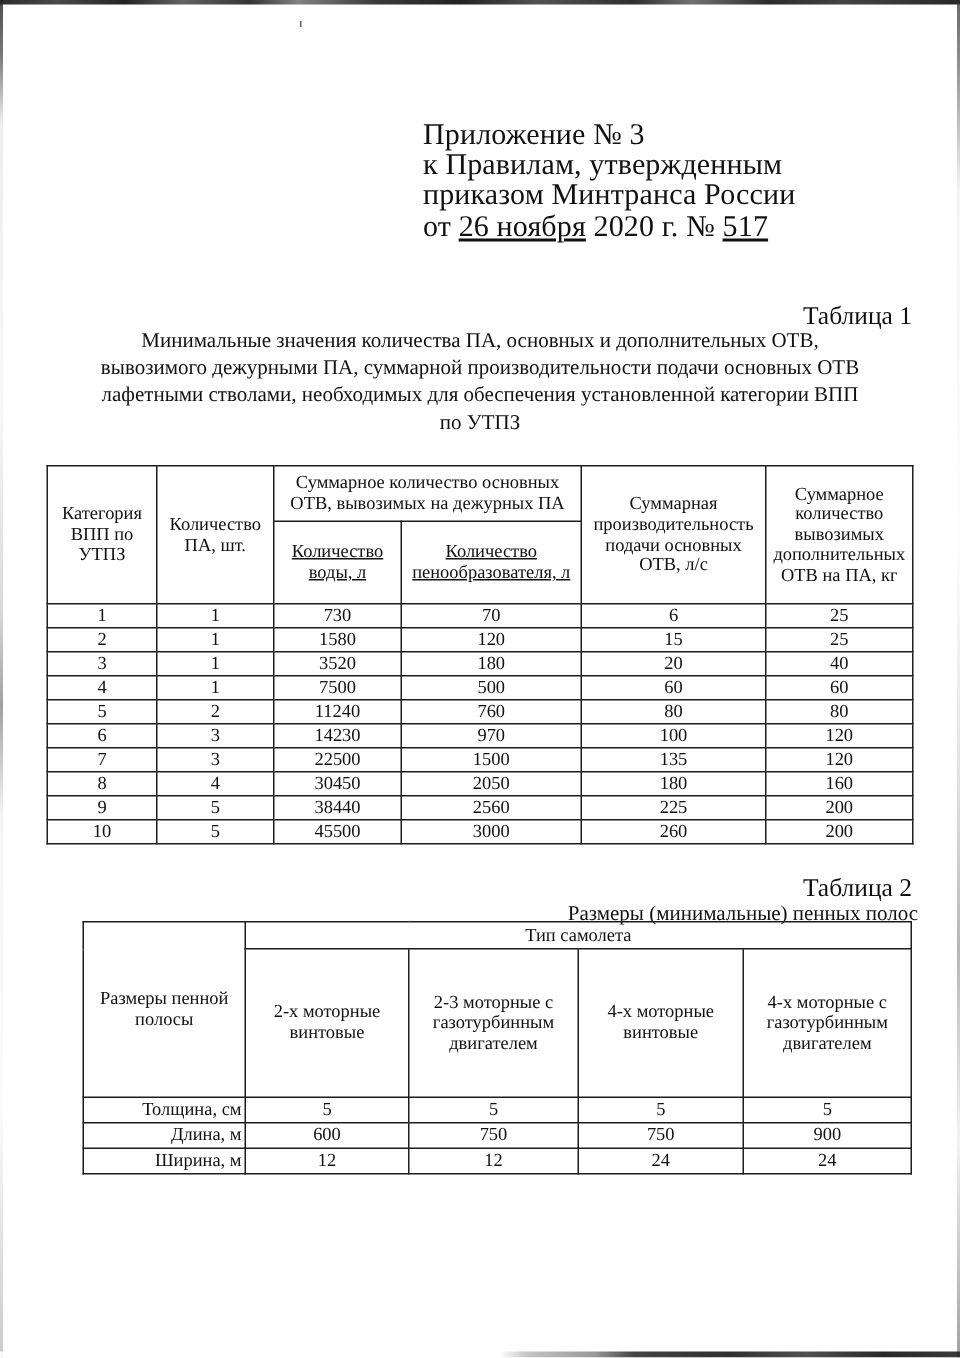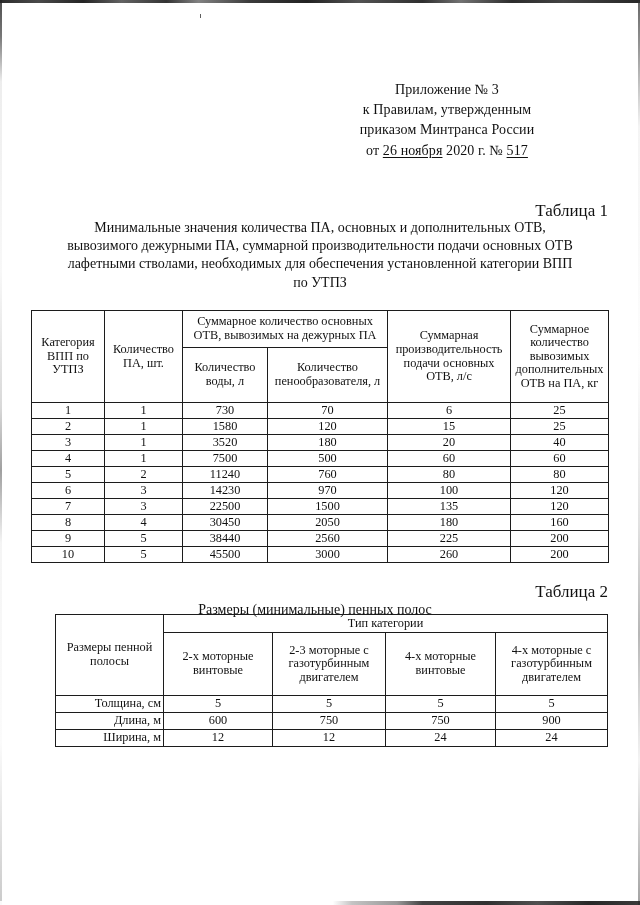--- a/index.html
+++ b/index.html
@@ -67,8 +67,8 @@
     top: 80px;
     right: 28px;
     width: 330px;
-    text-align: center;
-    font-size: 14px;
+    text-align: left;
+    font-size: 20px;
     line-height: 20.2px;
     letter-spacing: 0.1px;
   }

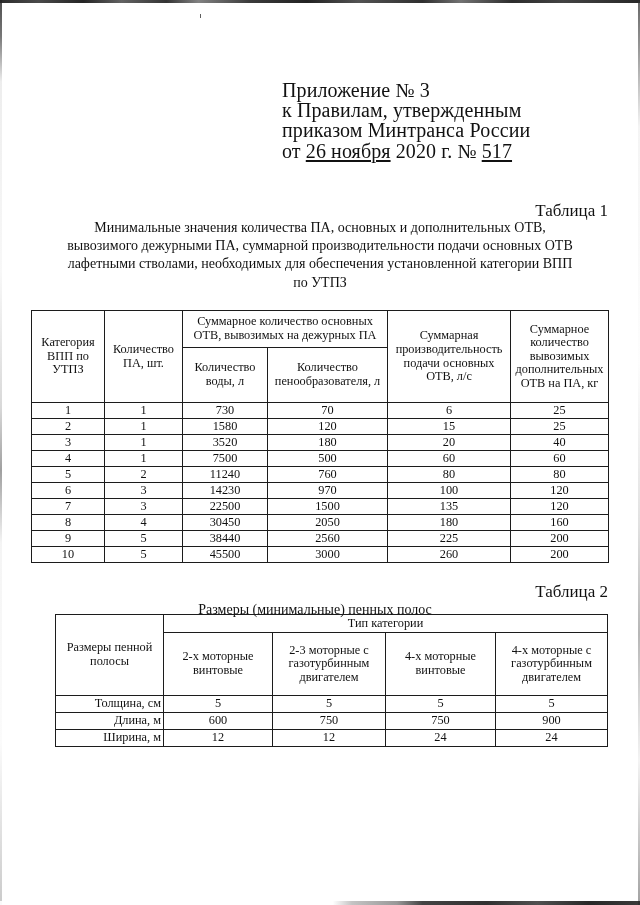--- a/index.html
+++ b/index.html
@@ -130,7 +130,7 @@
   }
   #table1 th { padding: 3px 3px; }
   #table1 th.tall { height: 78px; }
-  #table1 th.sub { height: 48px; }
+  #table1 th.sub { height: 48px; text-decoration: underline; }
   #table1 th.grp { height: 30px; }
 
   

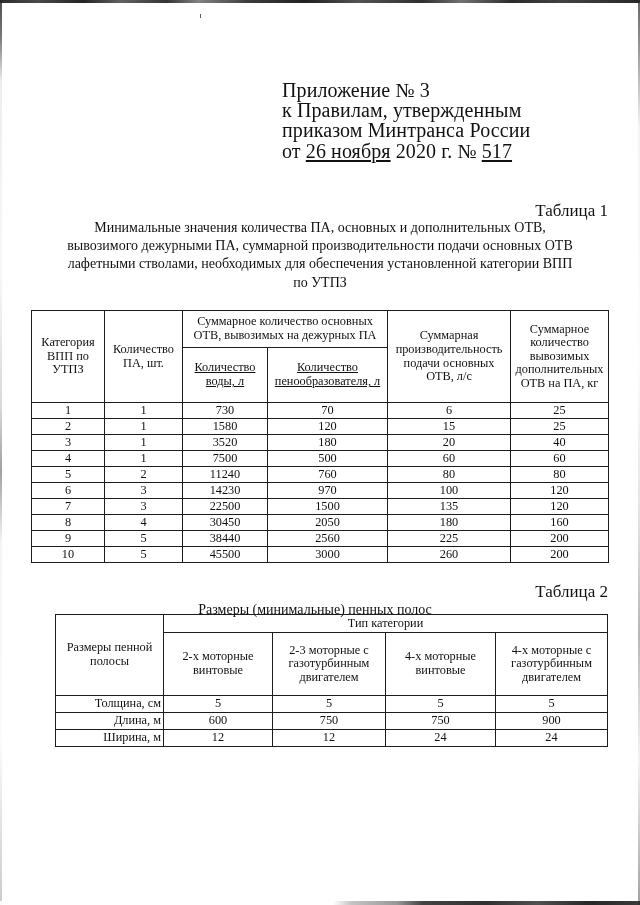--- a/index.html
+++ b/index.html
@@ -97,9 +97,9 @@
   .tbl2-title {
     position: absolute;
     top: 601px;
-    left: 39px;
+    left: 60px;
     width: 552px;
-    text-align: center;
+    text-align: right;
     font-size: 14px;
     line-height: 17px;
   }

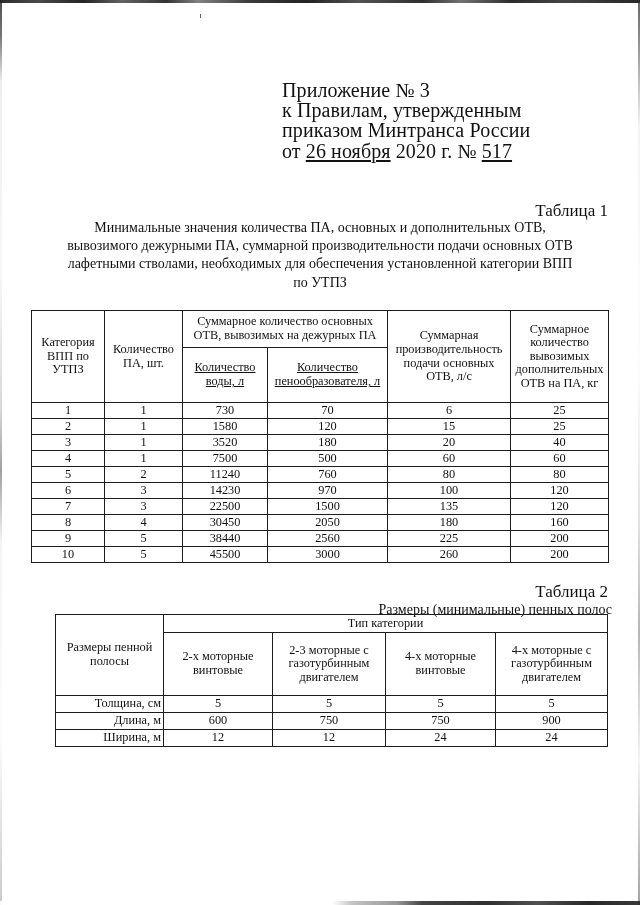--- a/index.html
+++ b/index.html
@@ -291,7 +291,7 @@
   <thead>
     <tr>
       <th class="rowhdr" rowspan="2">Размеры пенной полосы</th>
-      <th class="grp" colspan="4">Тип категории</th>
+      <th class="grp" colspan="4">Тип самолета</th>
     </tr>
     <tr>
       <th class="col">2-х моторные винтовые</th>

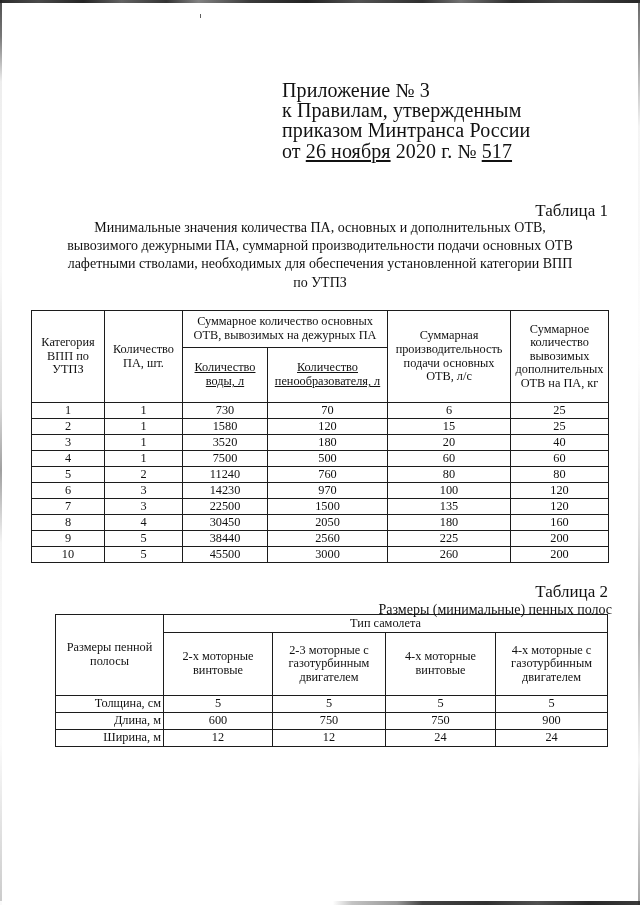--- a/index.html
+++ b/index.html
@@ -140,7 +140,7 @@
     width: 552px;
   }
   #table2 th.grp { height: 17px; }
-  #table2 th.col { height: 58px; padding: 2px 4px; }
+  #table2 th.col { height: 58px; padding: 20px 4px; }
   #table2 th.rowhdr { height: 75px; padding: 2px 4px; }
   #table2 td { height: 16px; }
   #table2 td.rowlabel { text-align: right; }

